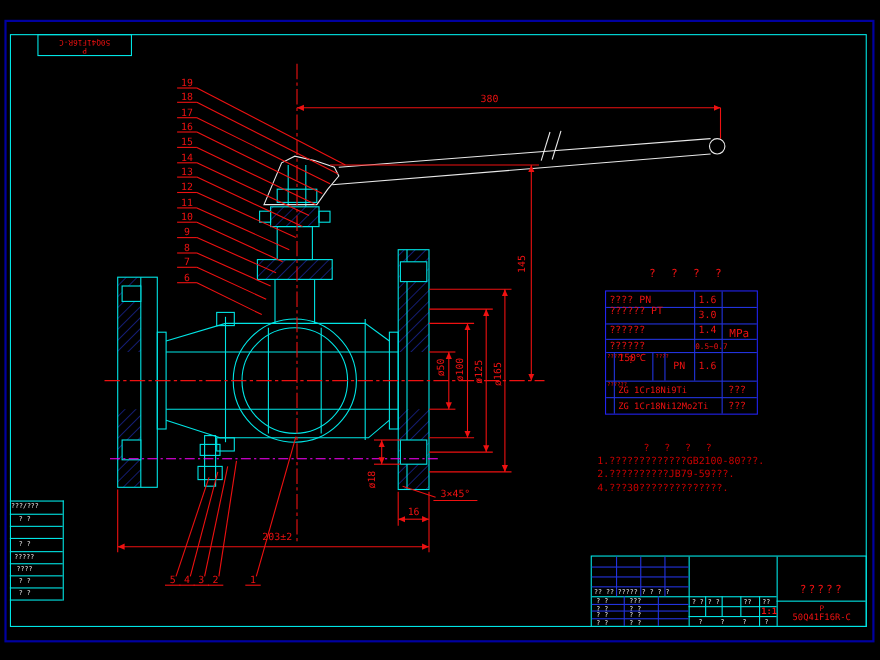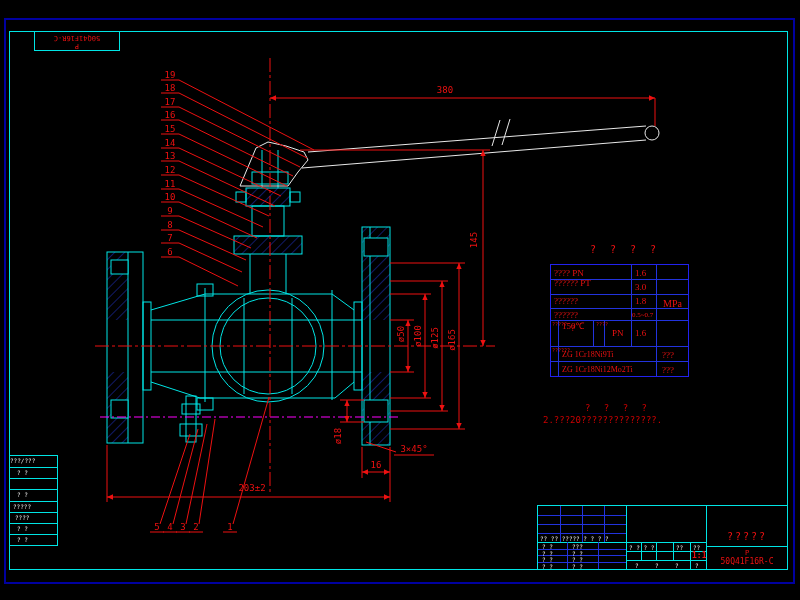--- a/index.html
+++ b/index.html
@@ -11,7 +11,7 @@
   .line{position:absolute;background:#00e5e5;}
   .bluline{position:absolute;background:#2233dd;}
   .tblbox{position:absolute;border:1px solid #2222ee;}
-  .cell-red{color:#e11;font-size:9px;line-height:10px;white-space:nowrap;font-family:Liberation Serif, serif;}
+  .cell-red{color:#e11;font-size:9px;line-height:10px;white-space:nowrap;}
   .tiny{font-size:6px;line-height:7px;white-space:nowrap;}
   .vstack{word-break:break-all;font-size:5px;line-height:5px;color:#e11;}
   svg text{font-family:"DejaVu Sans Mono",monospace;}

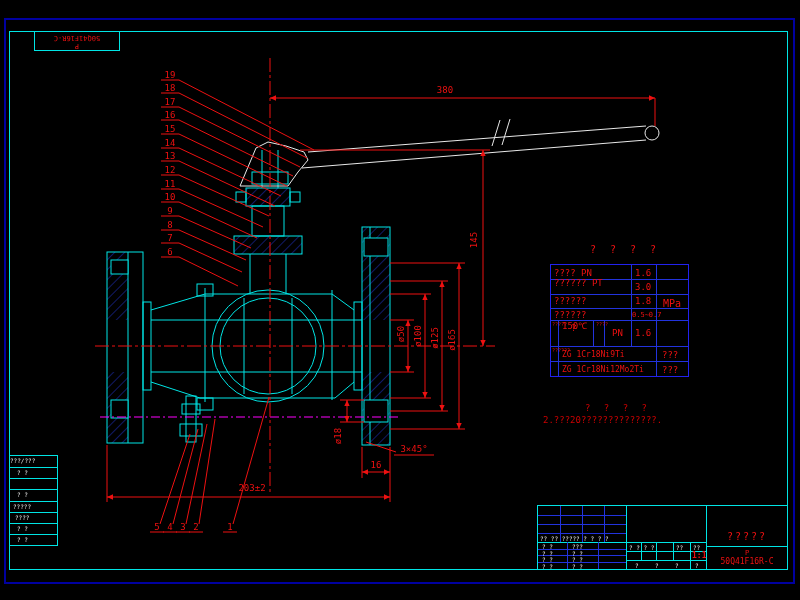--- a/index.html
+++ b/index.html
@@ -234,7 +234,7 @@
     <div class="abs cell-red" style="left:3px;top:13px;">?????? PT</div>
     <div class="abs cell-red" style="left:84px;top:17px;">3.0</div>
     <div class="abs cell-red" style="left:3px;top:31px;">??????</div>
-    <div class="abs cell-red" style="left:84px;top:31px;">1.8</div>
+    <div class="abs cell-red" style="left:84px;top:31px;">1.4</div>
     <div class="abs cell-red" style="left:3px;top:45px;">??????</div>
     <div class="abs cell-red" style="left:81px;top:45px;font-size:7px;">0.5~0.7</div>
     <div class="abs cell-red" style="left:112px;top:34px;font-size:10px;">MPa</div>

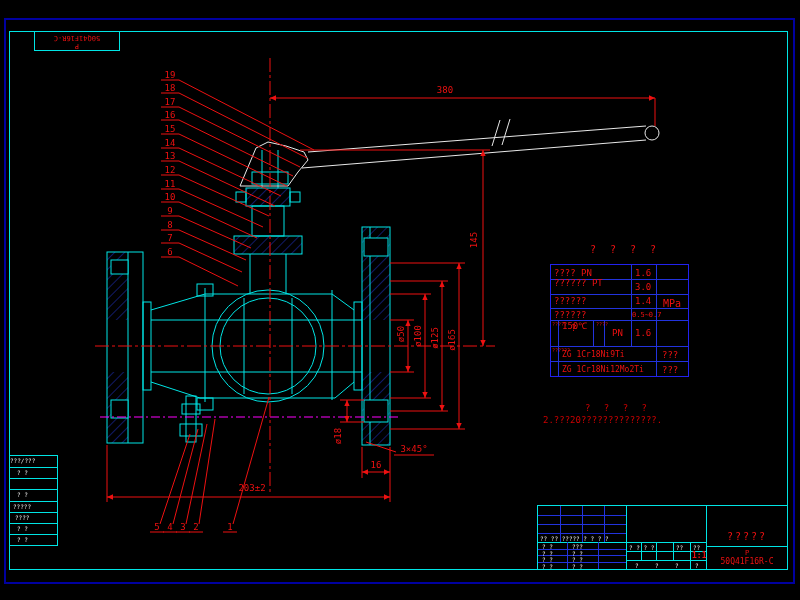--- a/index.html
+++ b/index.html
@@ -255,6 +255,7 @@
 
   <div class="abs" style="left:543px;top:402px;width:215px;color:#c00;font-size:9px;line-height:12px;">
     <div style="text-align:center;width:150px;letter-spacing:4px;">? ? ? ?</div>
+    <div>1.?????????????GB2100-80???.</div>
     <div>2.???20??????????????.</div>
   </div>
 

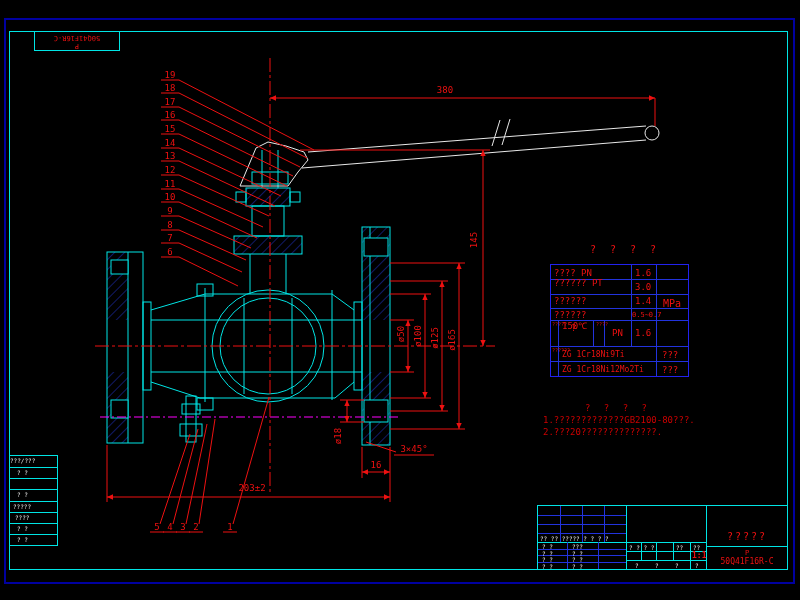--- a/index.html
+++ b/index.html
@@ -256,6 +256,7 @@
   <div class="abs" style="left:543px;top:402px;width:215px;color:#c00;font-size:9px;line-height:12px;">
     <div style="text-align:center;width:150px;letter-spacing:4px;">? ? ? ?</div>
     <div>1.?????????????GB2100-80???.</div>
+    <div>2.??????????JB79-59???.</div>
     <div>2.???20??????????????.</div>
   </div>
 

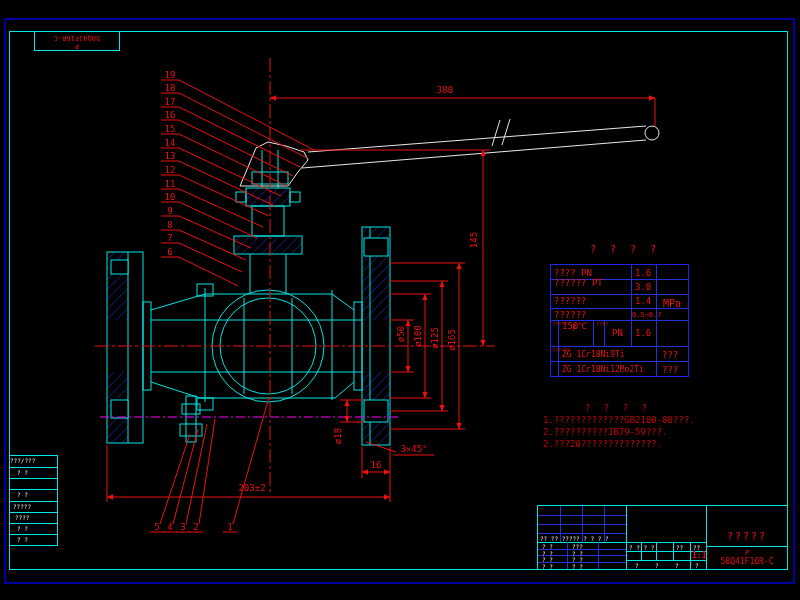--- a/index.html
+++ b/index.html
@@ -257,7 +257,7 @@
     <div style="text-align:center;width:150px;letter-spacing:4px;">? ? ? ?</div>
     <div>1.?????????????GB2100-80???.</div>
     <div>2.??????????JB79-59???.</div>
-    <div>2.???20??????????????.</div>
+    <div>4.???30??????????????.</div>
   </div>
 
   <div class="abs" style="left:9px;top:455px;width:48px;height:90px;border-top:1px solid #00e5e5;border-right:1px solid #00e5e5;">

